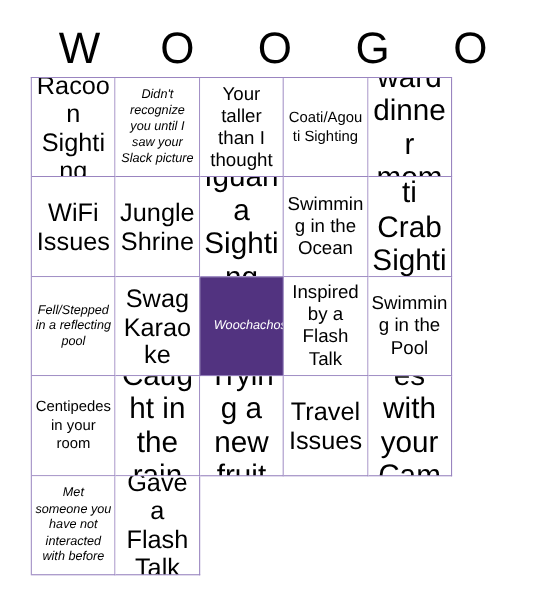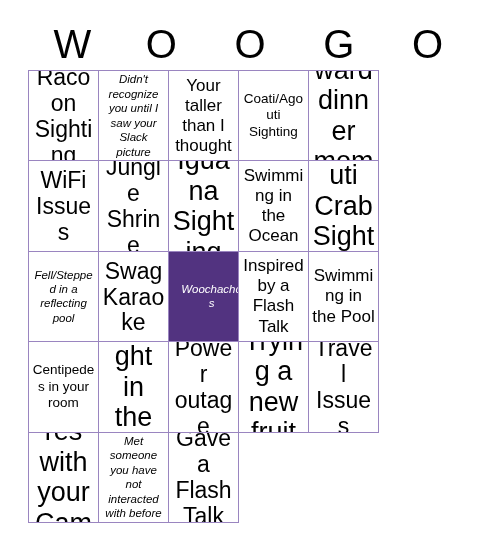--- a/index.html
+++ b/index.html
@@ -49,7 +49,7 @@
     position: absolute;
     left: 28px;
     top: 70px;
-    width: 351px;
+    width: 383px;
     height: 453px;
     display: grid;
     grid-template-columns: repeat(5, 1fr);

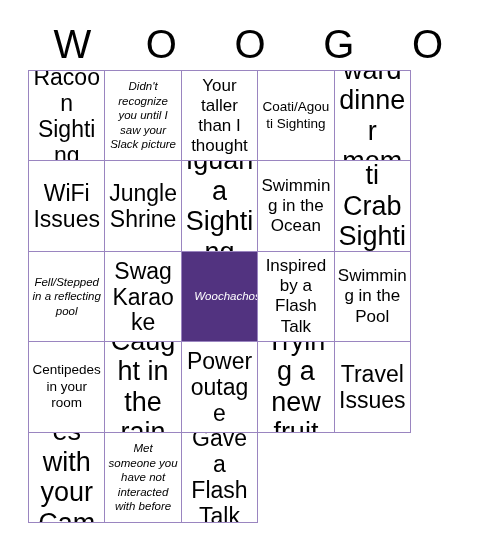--- a/index.html
+++ b/index.html
@@ -165,9 +165,6 @@
       <div class="cell size-lg">
         <span class="cell-text">Caught in the rain</span>
       </div>
-      <div class="cell size-xl">
-        <span class="cell-text">Power outage</span>
-      </div>
       <div class="cell size-lg">
         <span class="cell-text">Trying a new fruit</span>
       </div>

